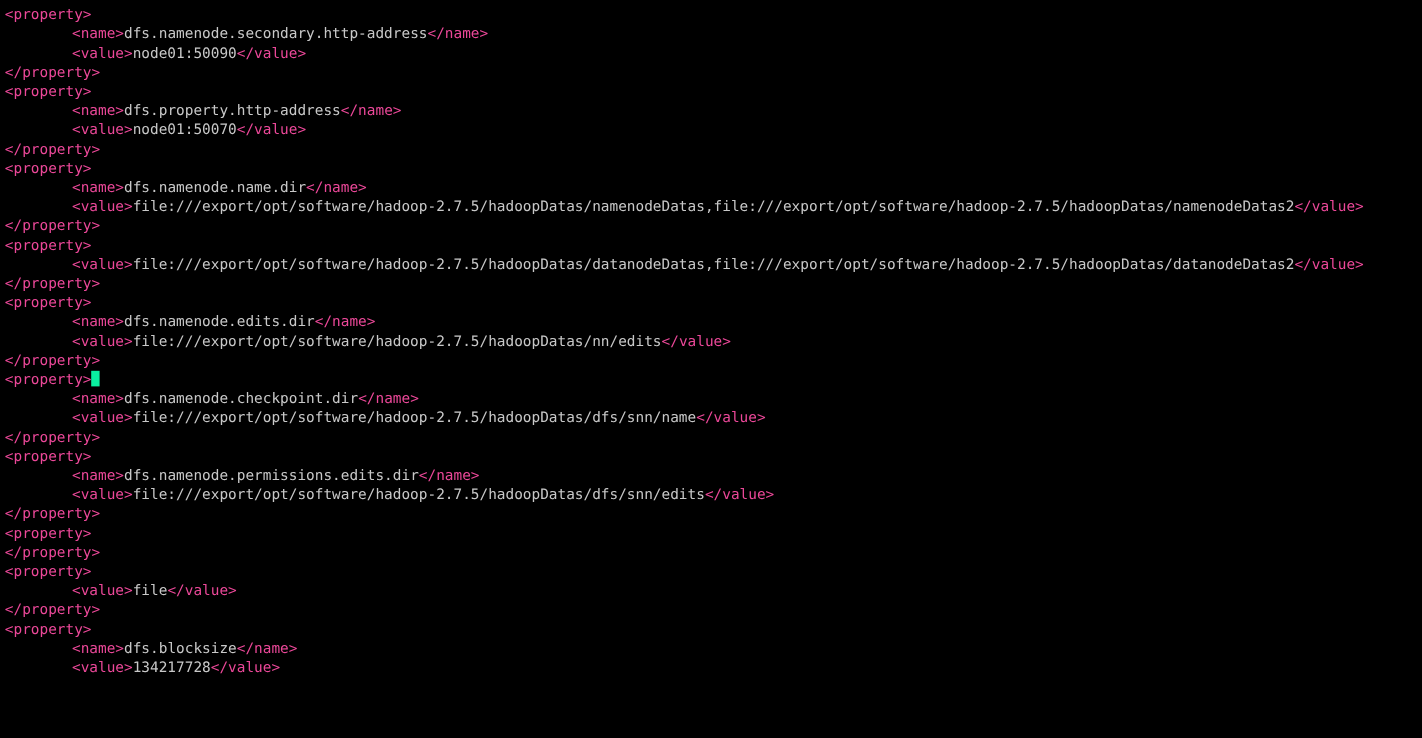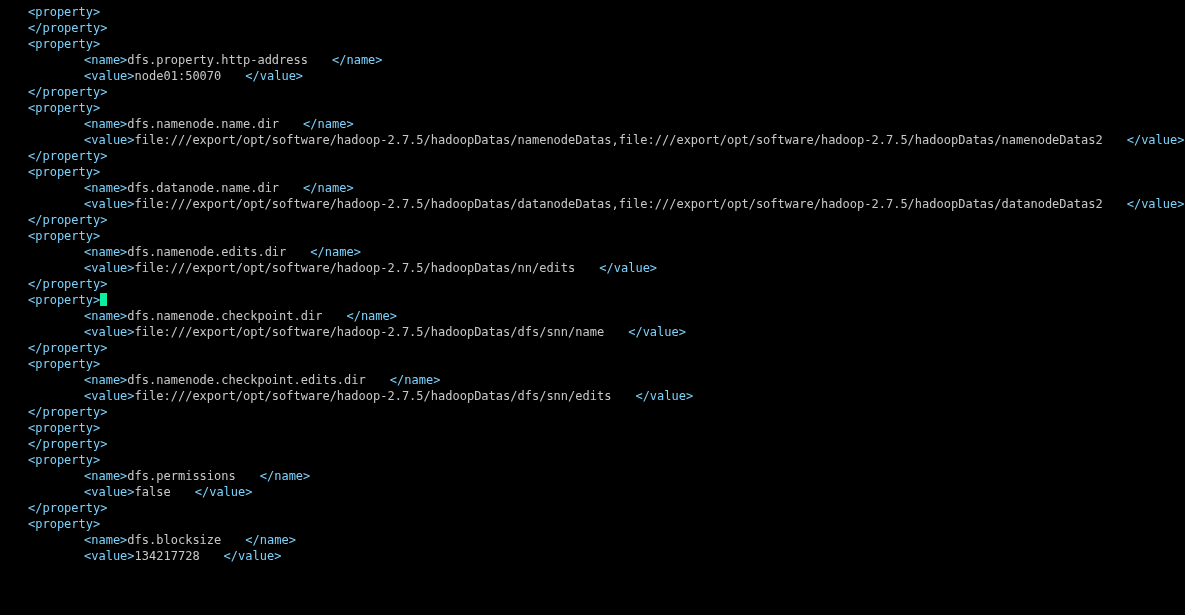--- a/index.html
+++ b/index.html
@@ -17,7 +17,7 @@
     padding: 4px 4px;
     white-space: nowrap;
   }
-  .tag   { color: #7dd3fc; margin-left: 24px; }   
+  .tag   { color: #ec4899; }   
   .txt   { color: #c8c8c8; }   
   .cursor {
     display: inline-block;

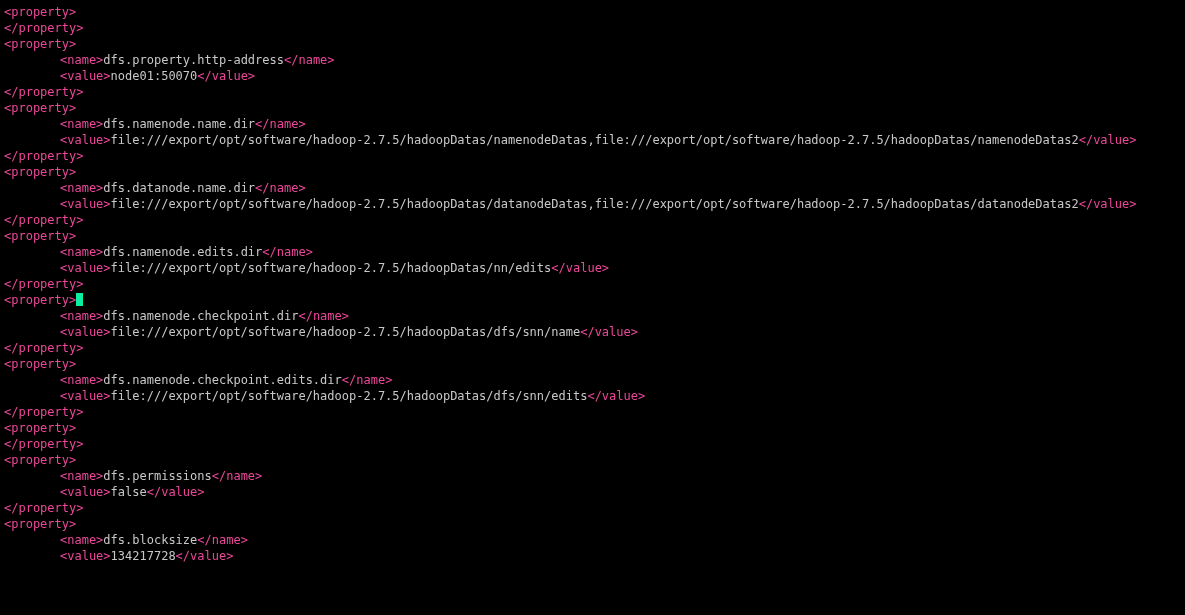--- a/index.html
+++ b/index.html
@@ -34,6 +34,7 @@
 
 <div class="terminal" id="root">
     <div class="line "><span class="tag">&lt;property&gt;</span></div>
+    <div class="line ind1"><span class="tag">&lt;name&gt;</span><span class="txt">dfs.namenode.secondary.http-address</span><span class="tag">&lt;/name&gt;</span></div>
     <div class="line "><span class="tag">&lt;/property&gt;</span></div>
     <div class="line "><span class="tag">&lt;property&gt;</span></div>
     <div class="line ind1"><span class="tag">&lt;name&gt;</span><span class="txt">dfs.property.http-address</span><span class="tag">&lt;/name&gt;</span></div>

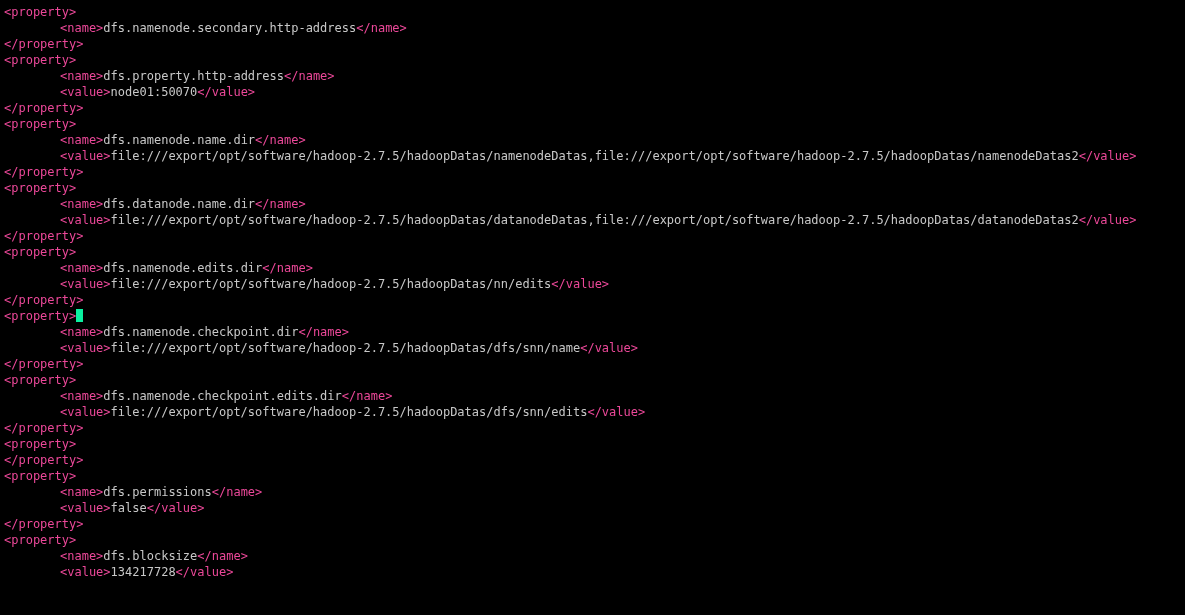--- a/index.html
+++ b/index.html
@@ -35,6 +35,7 @@
 <div class="terminal" id="root">
     <div class="line "><span class="tag">&lt;property&gt;</span></div>
     <div class="line ind1"><span class="tag">&lt;name&gt;</span><span class="txt">dfs.namenode.secondary.http-address</span><span class="tag">&lt;/name&gt;</span></div>
+    <div class="line ind1"><span class="tag">&lt;value&gt;</span><span class="txt">node01:50090</span><span class="tag">&lt;/value&gt;</span></div>
     <div class="line "><span class="tag">&lt;/property&gt;</span></div>
     <div class="line "><span class="tag">&lt;property&gt;</span></div>
     <div class="line ind1"><span class="tag">&lt;name&gt;</span><span class="txt">dfs.property.http-address</span><span class="tag">&lt;/name&gt;</span></div>

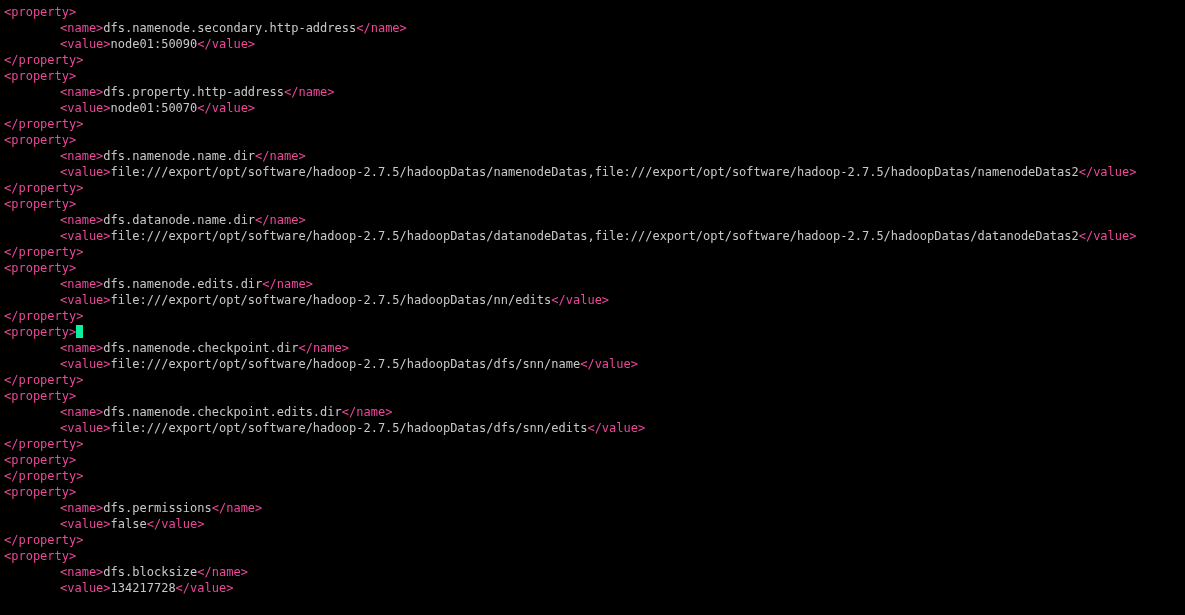--- a/index.html
+++ b/index.html
@@ -46,7 +46,6 @@
     <div class="line ind1"><span class="tag">&lt;value&gt;</span><span class="txt">file:///export/opt/software/hadoop-2.7.5/hadoopDatas/namenodeDatas,file:///export/opt/software/hadoop-2.7.5/hadoopDatas/namenodeDatas2</span><span class="tag">&lt;/value&gt;</span></div>
     <div class="line "><span class="tag">&lt;/property&gt;</span></div>
     <div class="line "><span class="tag">&lt;property&gt;</span></div>
-    <div class="line ind1"><span class="tag">&lt;name&gt;</span><span class="txt">dfs.datanode.name.dir</span><span class="tag">&lt;/name&gt;</span></div>
     <div class="line ind1"><span class="tag">&lt;value&gt;</span><span class="txt">file:///export/opt/software/hadoop-2.7.5/hadoopDatas/datanodeDatas,file:///export/opt/software/hadoop-2.7.5/hadoopDatas/datanodeDatas2</span><span class="tag">&lt;/value&gt;</span></div>
     <div class="line "><span class="tag">&lt;/property&gt;</span></div>
     <div class="line "><span class="tag">&lt;property&gt;</span></div>

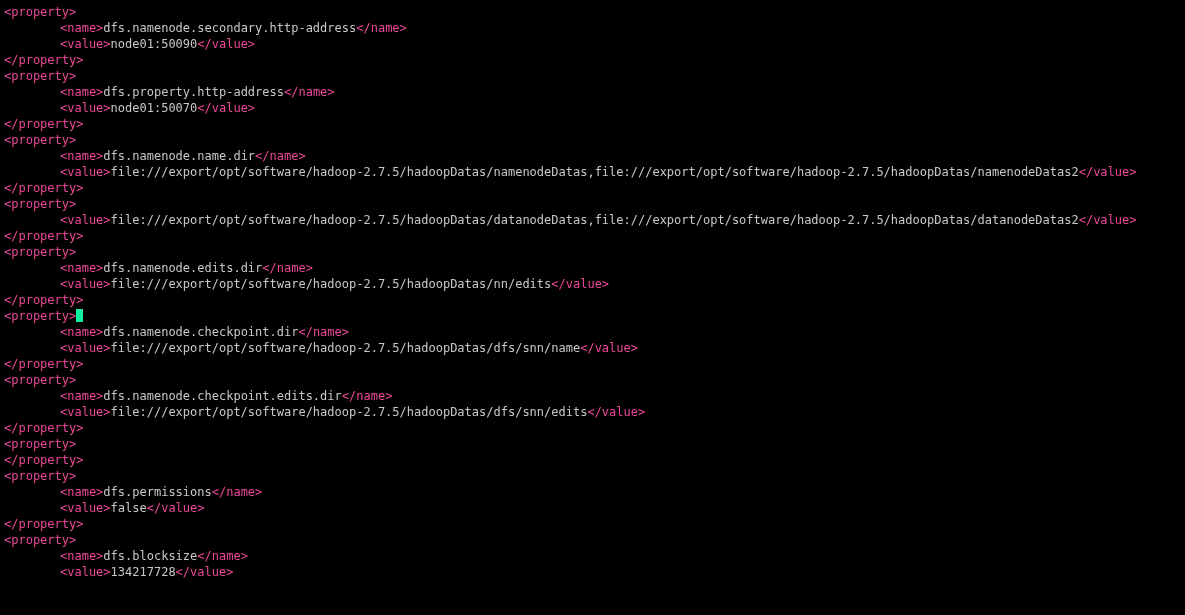--- a/index.html
+++ b/index.html
@@ -57,7 +57,7 @@
     <div class="line ind1"><span class="tag">&lt;value&gt;</span><span class="txt">file:///export/opt/software/hadoop-2.7.5/hadoopDatas/dfs/snn/name</span><span class="tag">&lt;/value&gt;</span></div>
     <div class="line "><span class="tag">&lt;/property&gt;</span></div>
     <div class="line "><span class="tag">&lt;property&gt;</span></div>
-    <div class="line ind1"><span class="tag">&lt;name&gt;</span><span class="txt">dfs.namenode.checkpoint.edits.dir</span><span class="tag">&lt;/name&gt;</span></div>
+    <div class="line ind1"><span class="tag">&lt;name&gt;</span><span class="txt">dfs.namenode.permissions.edits.dir</span><span class="tag">&lt;/name&gt;</span></div>
     <div class="line ind1"><span class="tag">&lt;value&gt;</span><span class="txt">file:///export/opt/software/hadoop-2.7.5/hadoopDatas/dfs/snn/edits</span><span class="tag">&lt;/value&gt;</span></div>
     <div class="line "><span class="tag">&lt;/property&gt;</span></div>
     <div class="line "><span class="tag">&lt;property&gt;</span></div>

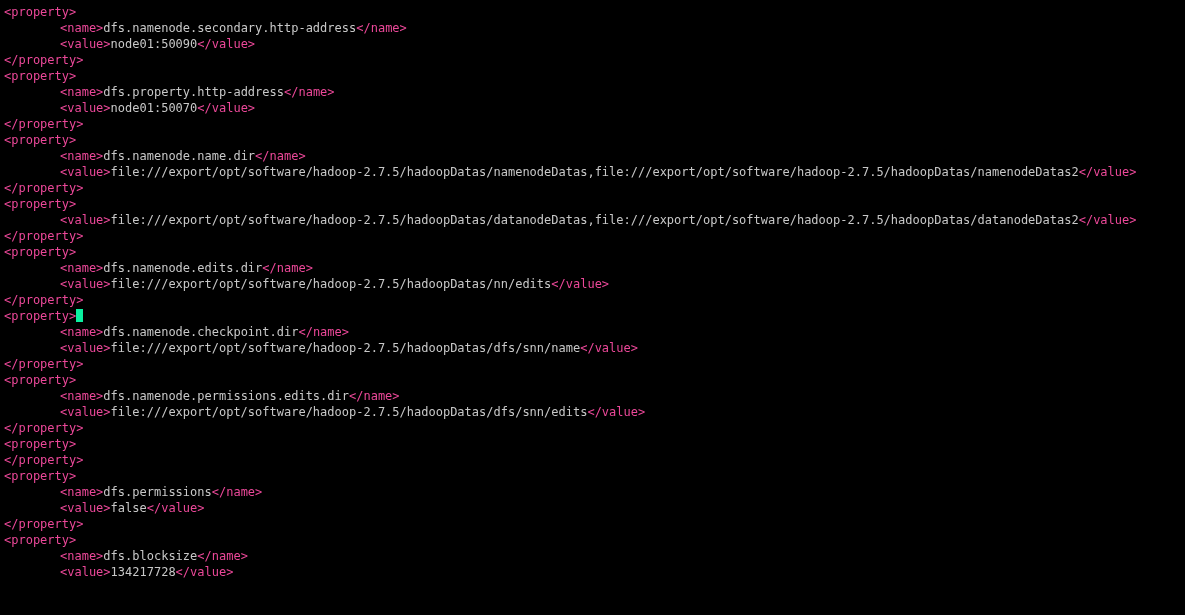--- a/index.html
+++ b/index.html
@@ -63,7 +63,6 @@
     <div class="line "><span class="tag">&lt;property&gt;</span></div>
     <div class="line "><span class="tag">&lt;/property&gt;</span></div>
     <div class="line "><span class="tag">&lt;property&gt;</span></div>
-    <div class="line ind1"><span class="tag">&lt;name&gt;</span><span class="txt">dfs.permissions</span><span class="tag">&lt;/name&gt;</span></div>
     <div class="line ind1"><span class="tag">&lt;value&gt;</span><span class="txt">false</span><span class="tag">&lt;/value&gt;</span></div>
     <div class="line "><span class="tag">&lt;/property&gt;</span></div>
     <div class="line "><span class="tag">&lt;property&gt;</span></div>

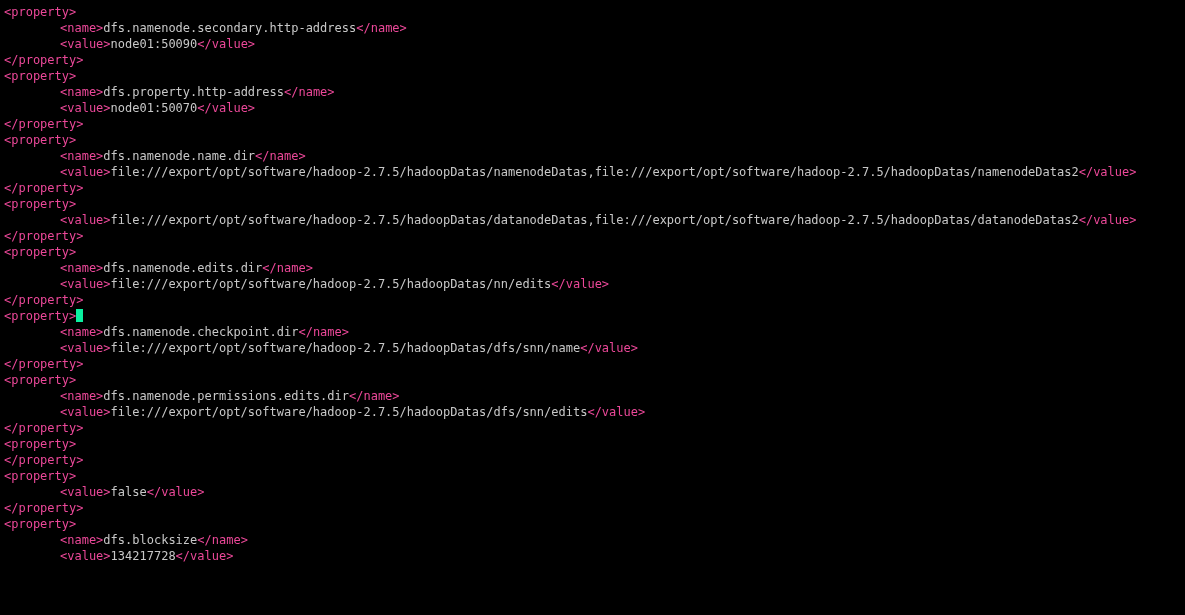--- a/index.html
+++ b/index.html
@@ -63,7 +63,7 @@
     <div class="line "><span class="tag">&lt;property&gt;</span></div>
     <div class="line "><span class="tag">&lt;/property&gt;</span></div>
     <div class="line "><span class="tag">&lt;property&gt;</span></div>
-    <div class="line ind1"><span class="tag">&lt;value&gt;</span><span class="txt">false</span><span class="tag">&lt;/value&gt;</span></div>
+    <div class="line ind1"><span class="tag">&lt;value&gt;</span><span class="txt">file</span><span class="tag">&lt;/value&gt;</span></div>
     <div class="line "><span class="tag">&lt;/property&gt;</span></div>
     <div class="line "><span class="tag">&lt;property&gt;</span></div>
     <div class="line ind1"><span class="tag">&lt;name&gt;</span><span class="txt">dfs.blocksize</span><span class="tag">&lt;/name&gt;</span></div>

